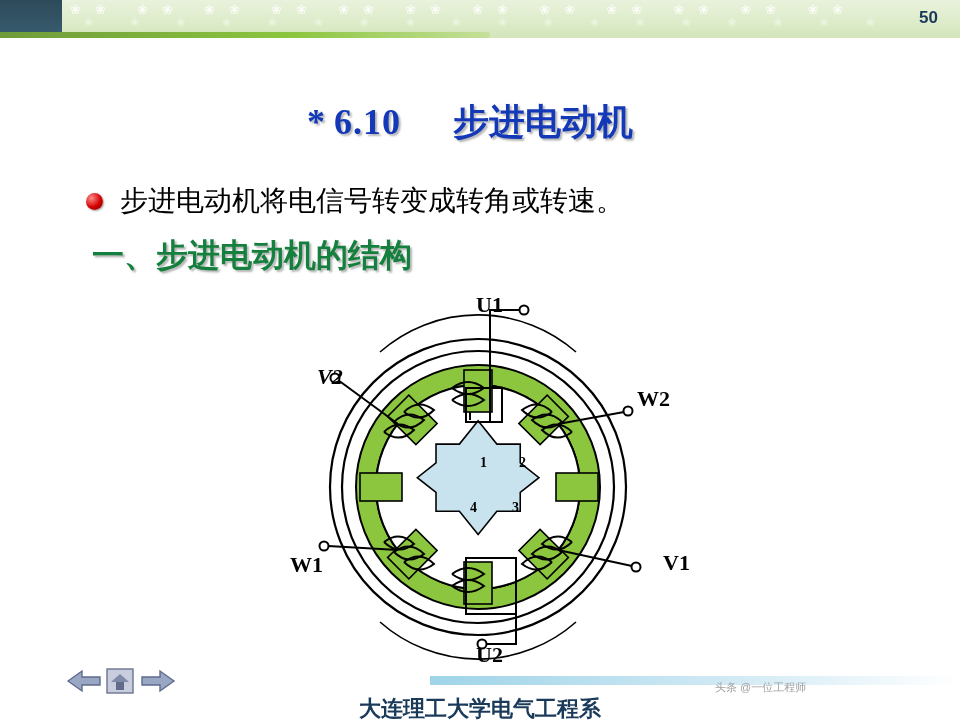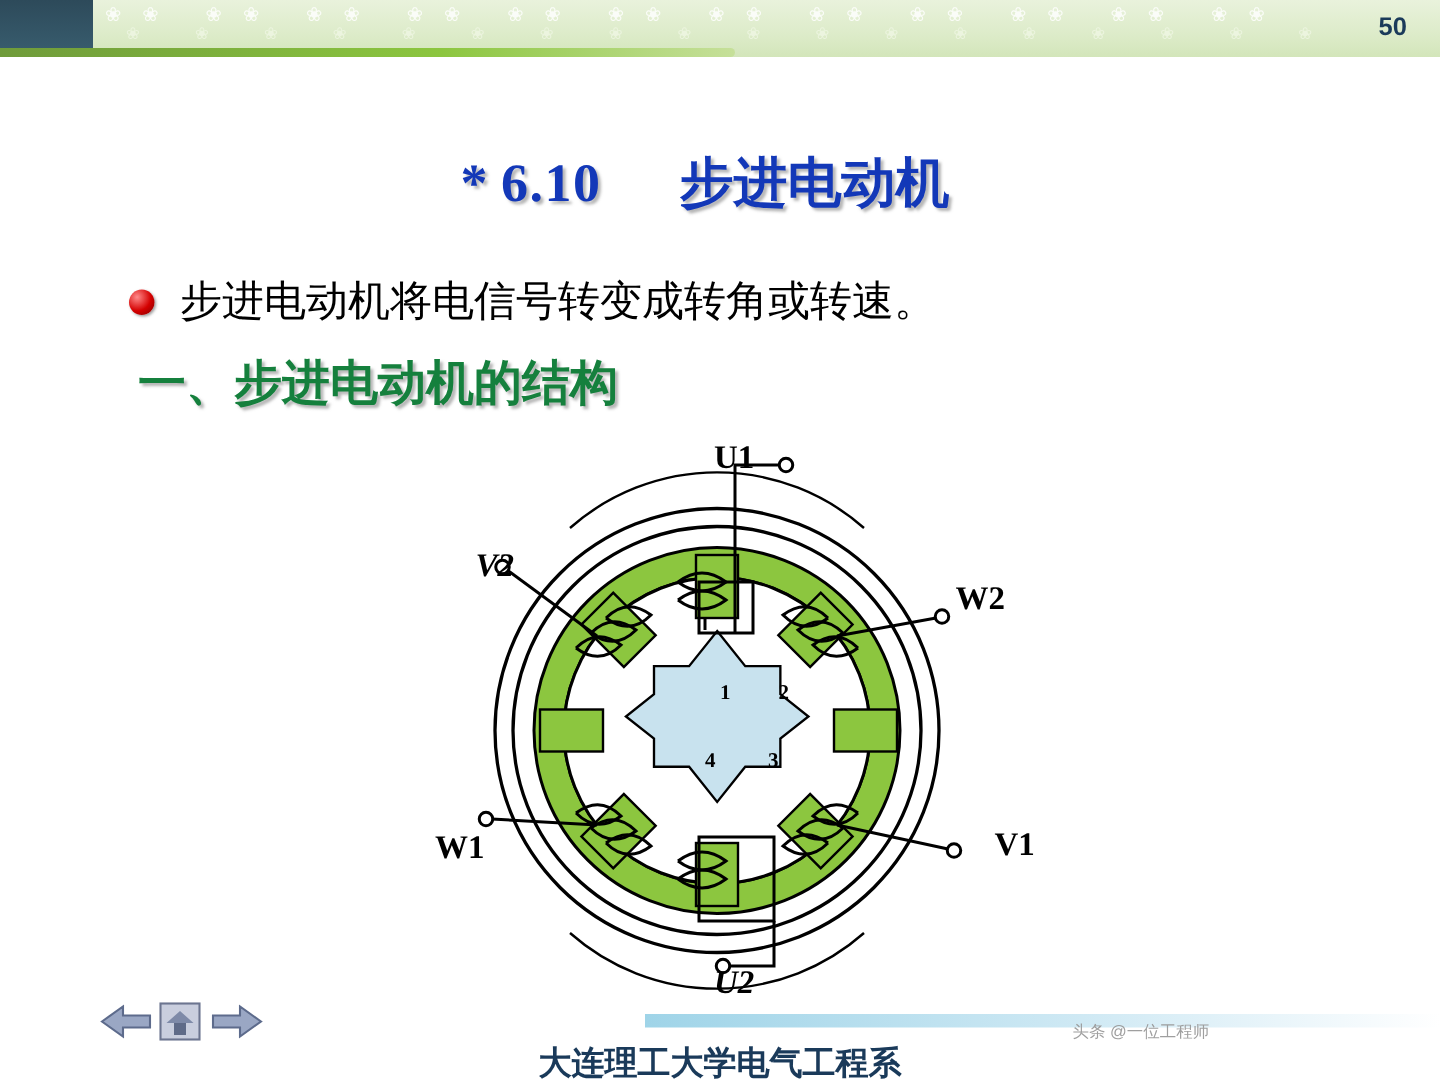--- a/index.html
+++ b/index.html
@@ -275,7 +275,7 @@
   <div class="lbl" style="left:357px; top:94px;">W2</div>
   <div class="lbl" style="left:10px;  top:260px;">W1</div>
   <div class="lbl" style="left:368px; top:258px;margin-left:15px;">V1</div>
-  <div class="lbl" style="left:196px; top:350px;font-style:italic;">U2</div>
+  <div class="lbl" style="left:196px; top:350px;">U2</div>
 
   <div class="rotor-num" style="left:200px; top:163px;">1</div>
   <div class="rotor-num" style="left:239px; top:163px;">2</div>

